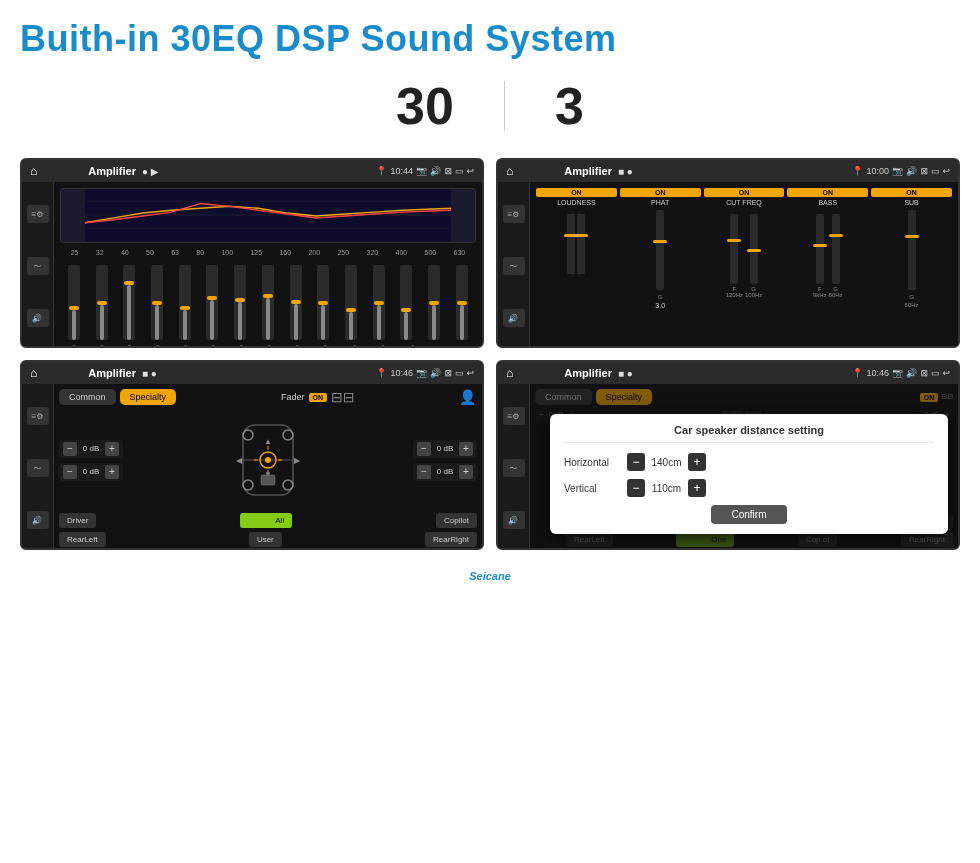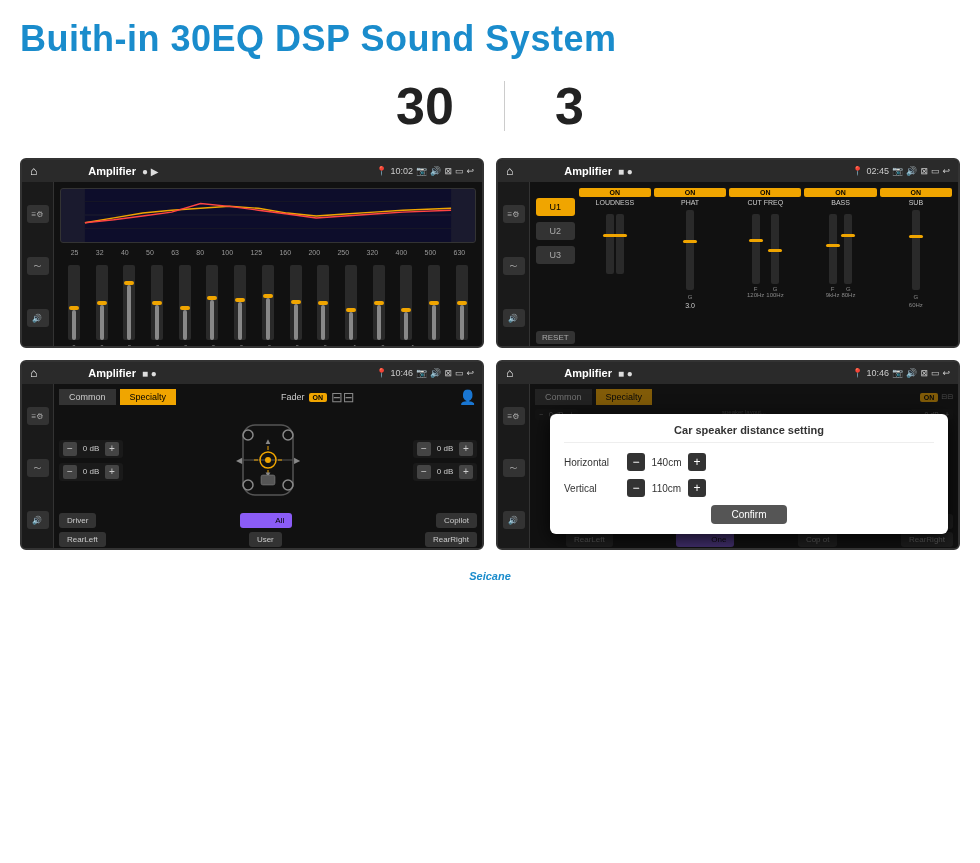--- a/index.html
+++ b/index.html
@@ -471,7 +471,7 @@
       <span class="spacer"></span>
       <div class="icons">
         <span>📍</span>
-          <span>10:02</span>
+          <span>10:44</span>
           <span>📷</span>
           <span>🔊</span>
           <span>⊠</span>

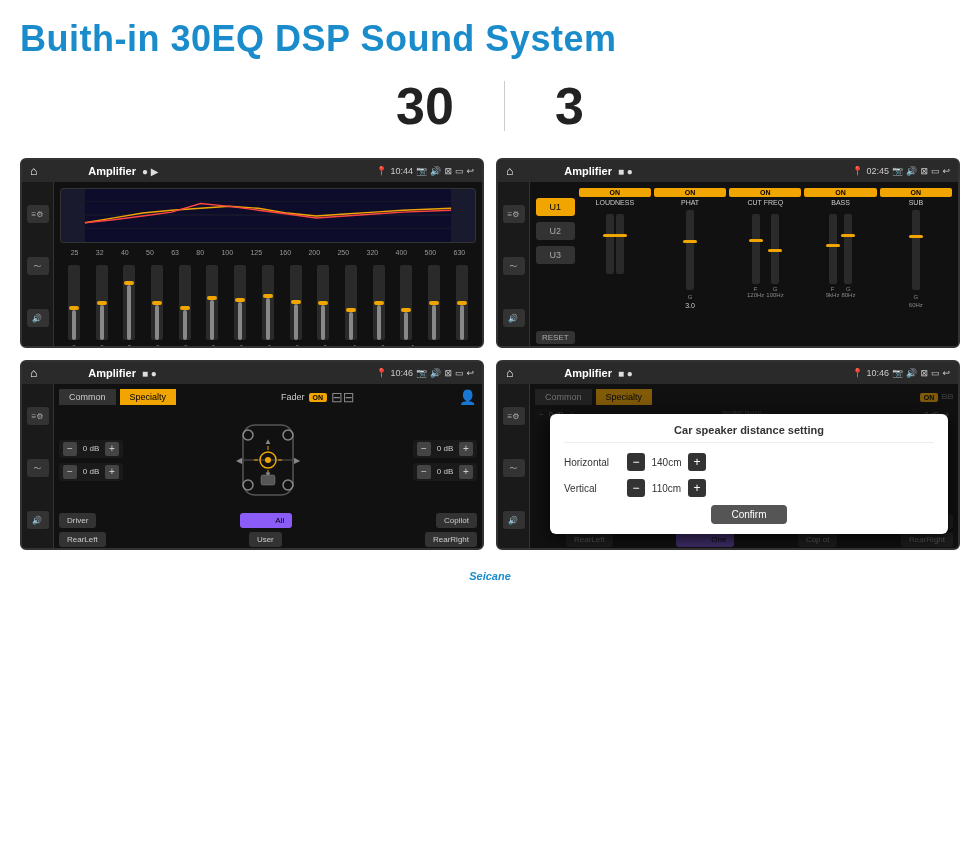--- a/index.html
+++ b/index.html
@@ -613,7 +613,7 @@
       <span class="spacer"></span>
       <div class="icons">
         <span>📍</span>
-          <span>02:45</span>
+          <span>10:00</span>
           <span>📷</span>
           <span>🔊</span>
           <span>⊠</span>

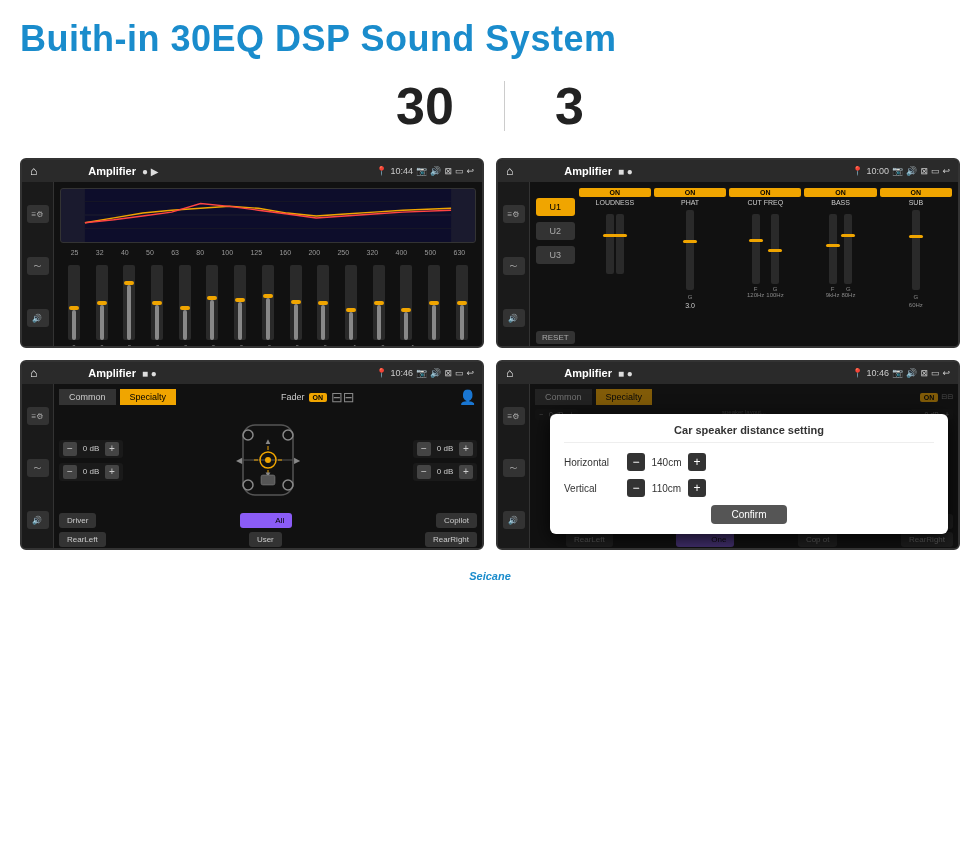--- a/index.html
+++ b/index.html
@@ -630,12 +630,6 @@
       <div class="screen-content" style="display:flex; flex-direction:column;">
         <div style="display:flex; gap:4px; height:100%;">
 
-          <div class="u-buttons">
-            <button class="u-btn active">U1</button>
-            <button class="u-btn">U2</button>
-            <button class="u-btn">U3</button>
-            <button class="reset-btn">RESET</button>
-          </div>
 
           <div class="crossover-channels">
 

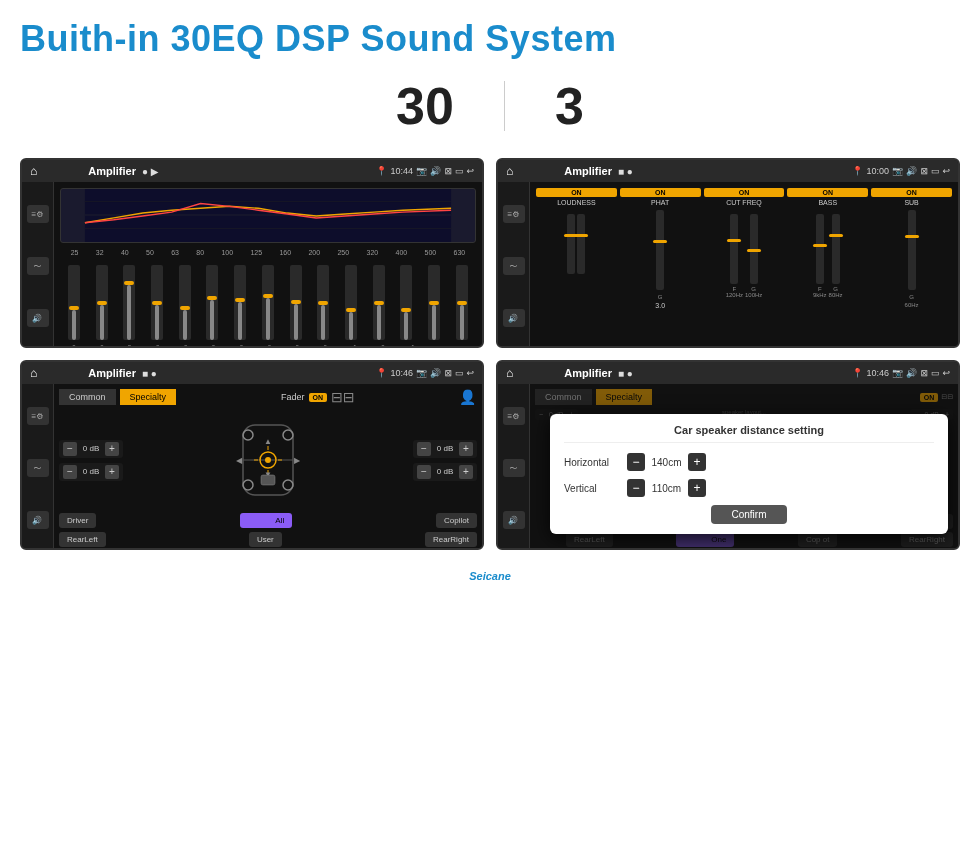--- a/index.html
+++ b/index.html
@@ -285,7 +285,7 @@
       background: #333;
       color: #ccc;
       border: none;
-      border-radius: 0;
+      border-radius: 5px;
       padding: 3px 10px;
       font-size: 9px;
       cursor: pointer;

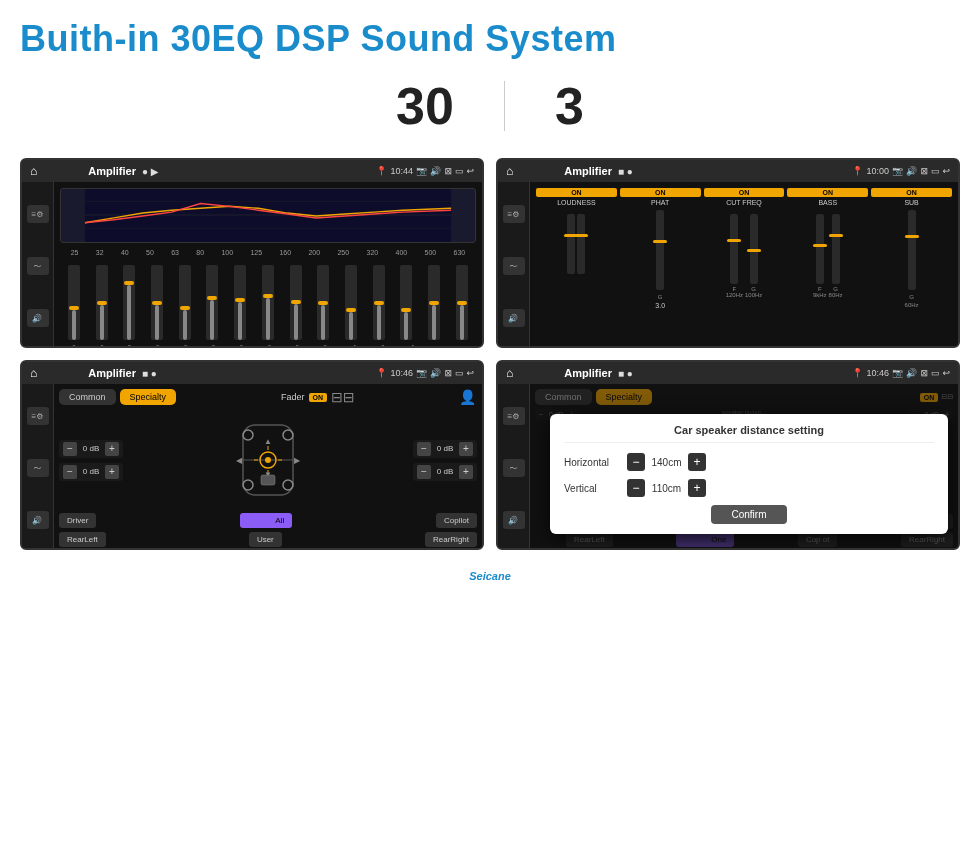--- a/index.html
+++ b/index.html
@@ -356,7 +356,7 @@
       font-size: 8px;
       cursor: pointer;
     }
-    .speaker-btn.active { background: #8b5cf6; color: #000; padding-left: 35px; }
+    .speaker-btn.active { background: #84cc16; color: #000; padding-left: 35px; }
 
     
     .dialog-overlay {

